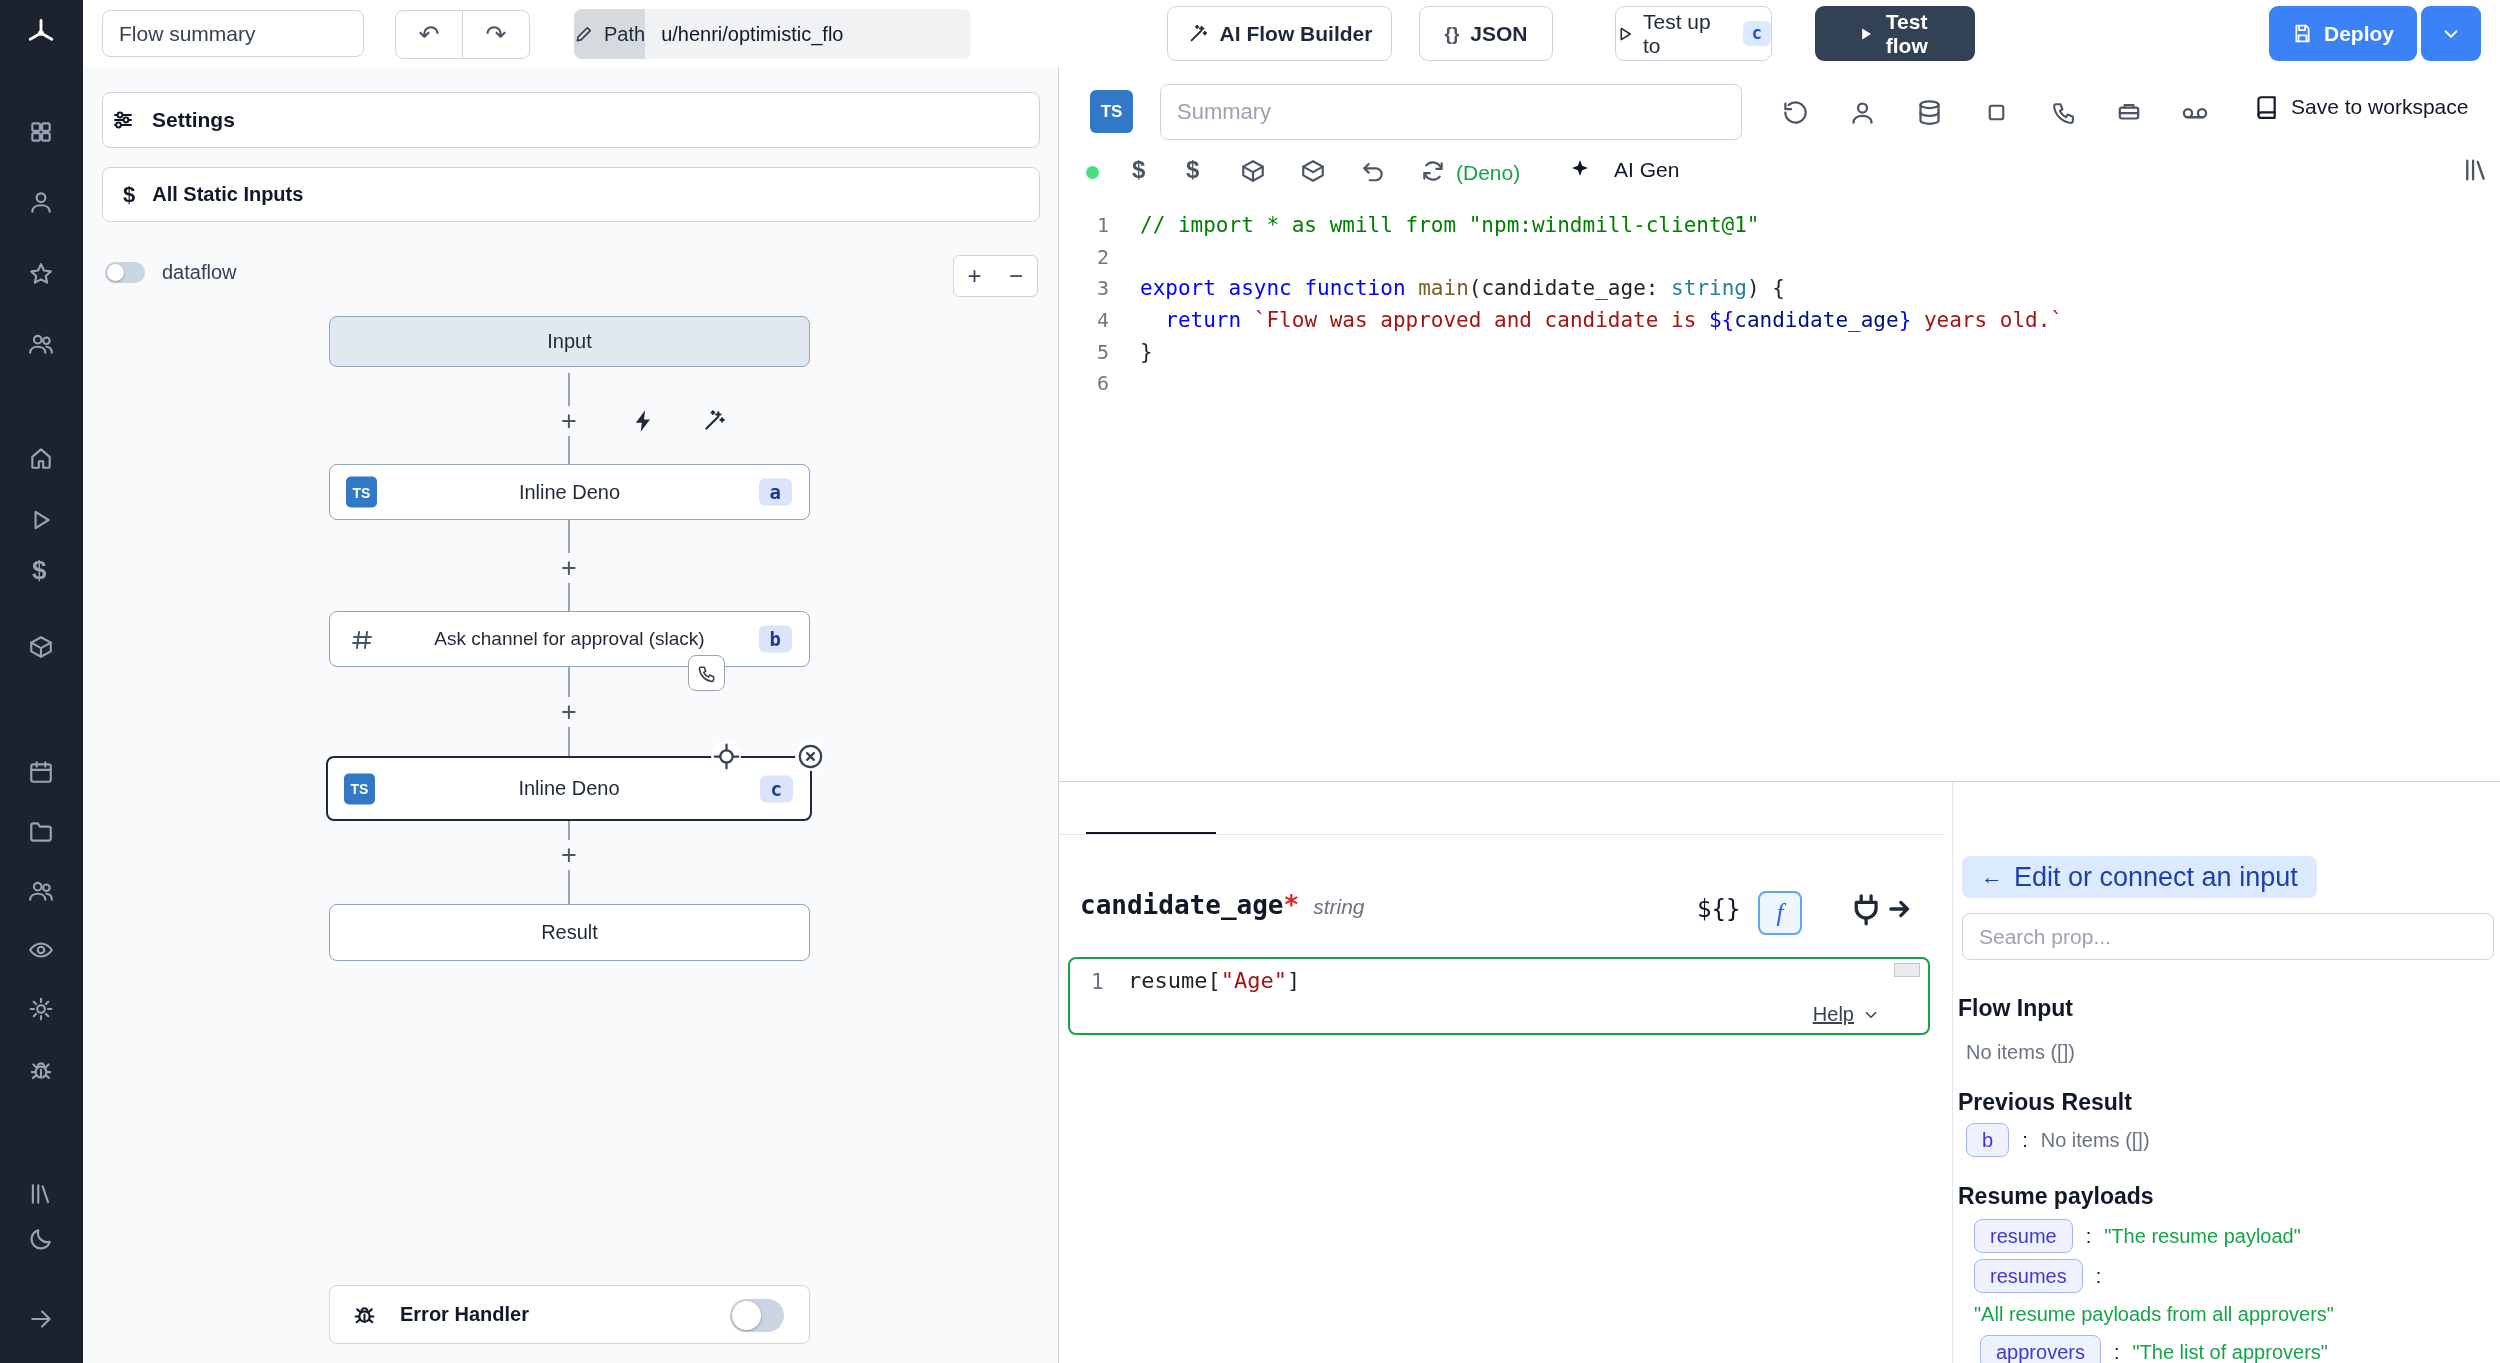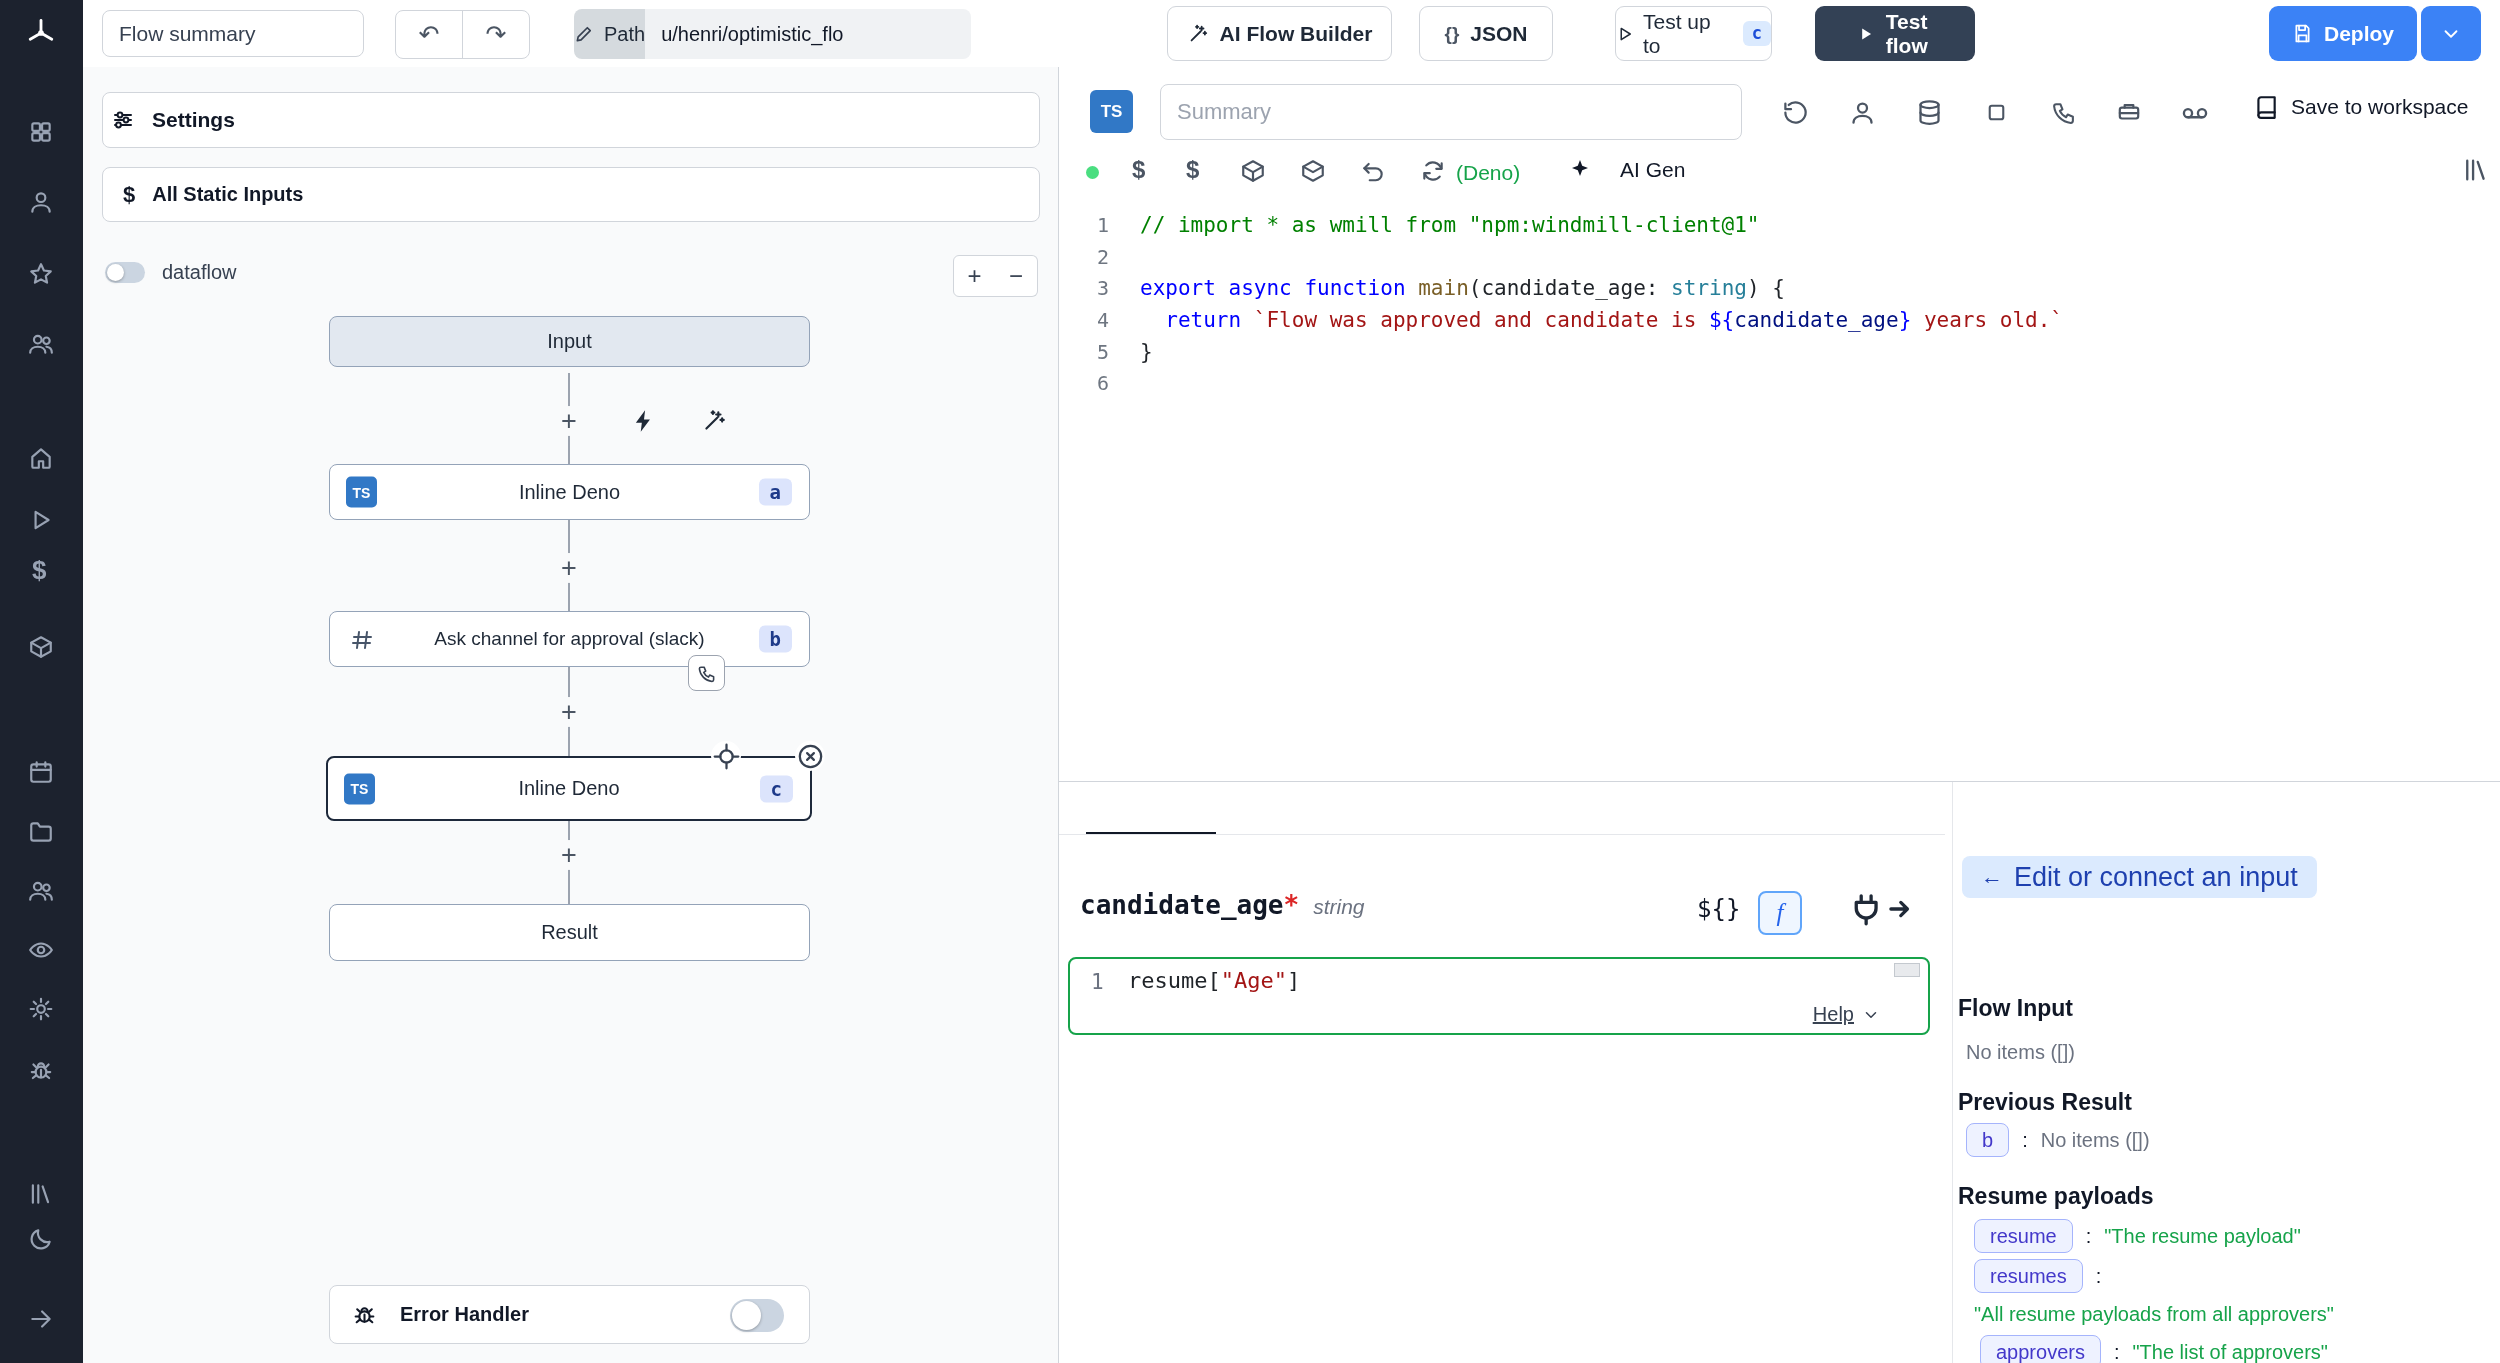--- a/index.html
+++ b/index.html
@@ -481,7 +481,7 @@
         </svg>
       </div>
     <span class="ab" style="left:397px;top:94px;font-size:21px;color:#16a34a;">(Deno)</span>
-    <div class="ab flx" style="left:509px;top:91px;gap:28px;cursor:pointer;color:#111827;">
+    <div class="ab flx" style="left:509px;top:91px;gap:22px;cursor:pointer;color:#111827;">
       <svg width="24" height="24" viewBox="0 0 24 24">
           <path d="M12 2l2.2 5.8L20 10l-5.8 2.2L12 18l-2.2-5.8L4 10l5.8-2.2z" fill="currentColor"></path>
         </svg>

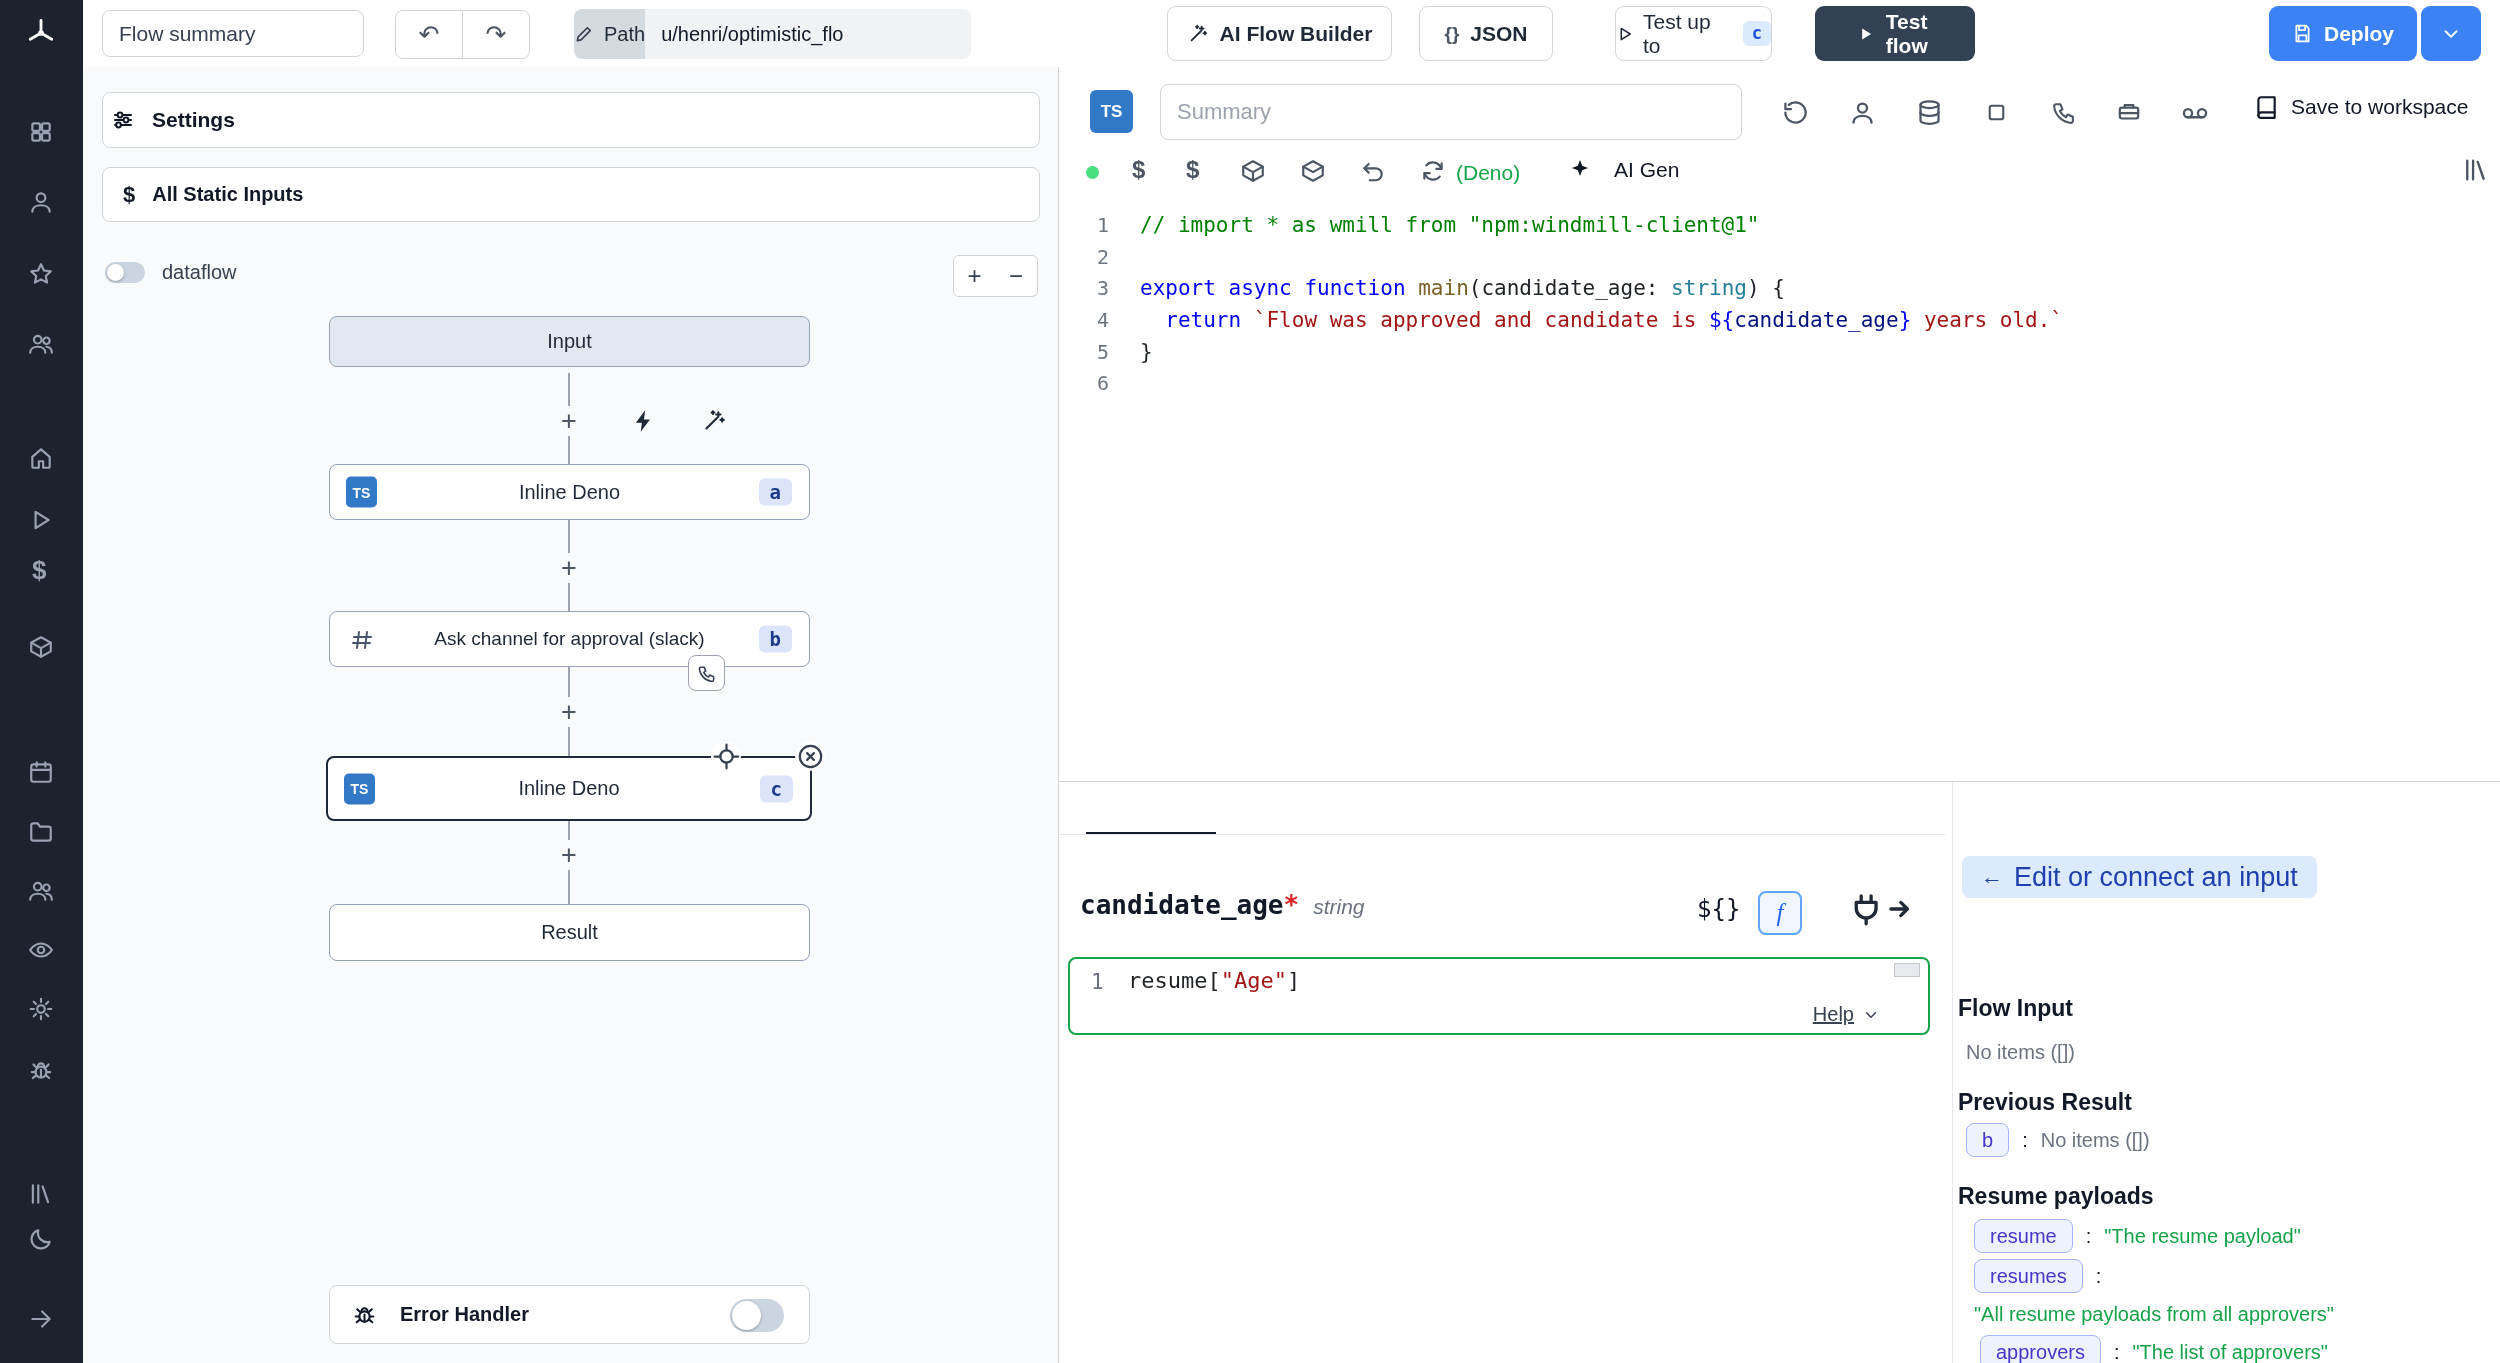--- a/index.html
+++ b/index.html
@@ -557,6 +557,7 @@
       <span style="font-size:22px;color:#1e40af;">←</span>
       <span style="font-size:27px;color:#1e40af;">Edit or connect an input</span>
     </div>
+    <input class="ab inp" style="left: 903px; top: 131px; width: 532px; height: 47px; box-sizing: border-box;" placeholder="Search prop...">
 
     <span class="prop-title" style="left:899px;top:213px;">Flow Input</span>
     <span class="prop-grey" style="left:907px;top:259px;">No items ([])</span>

